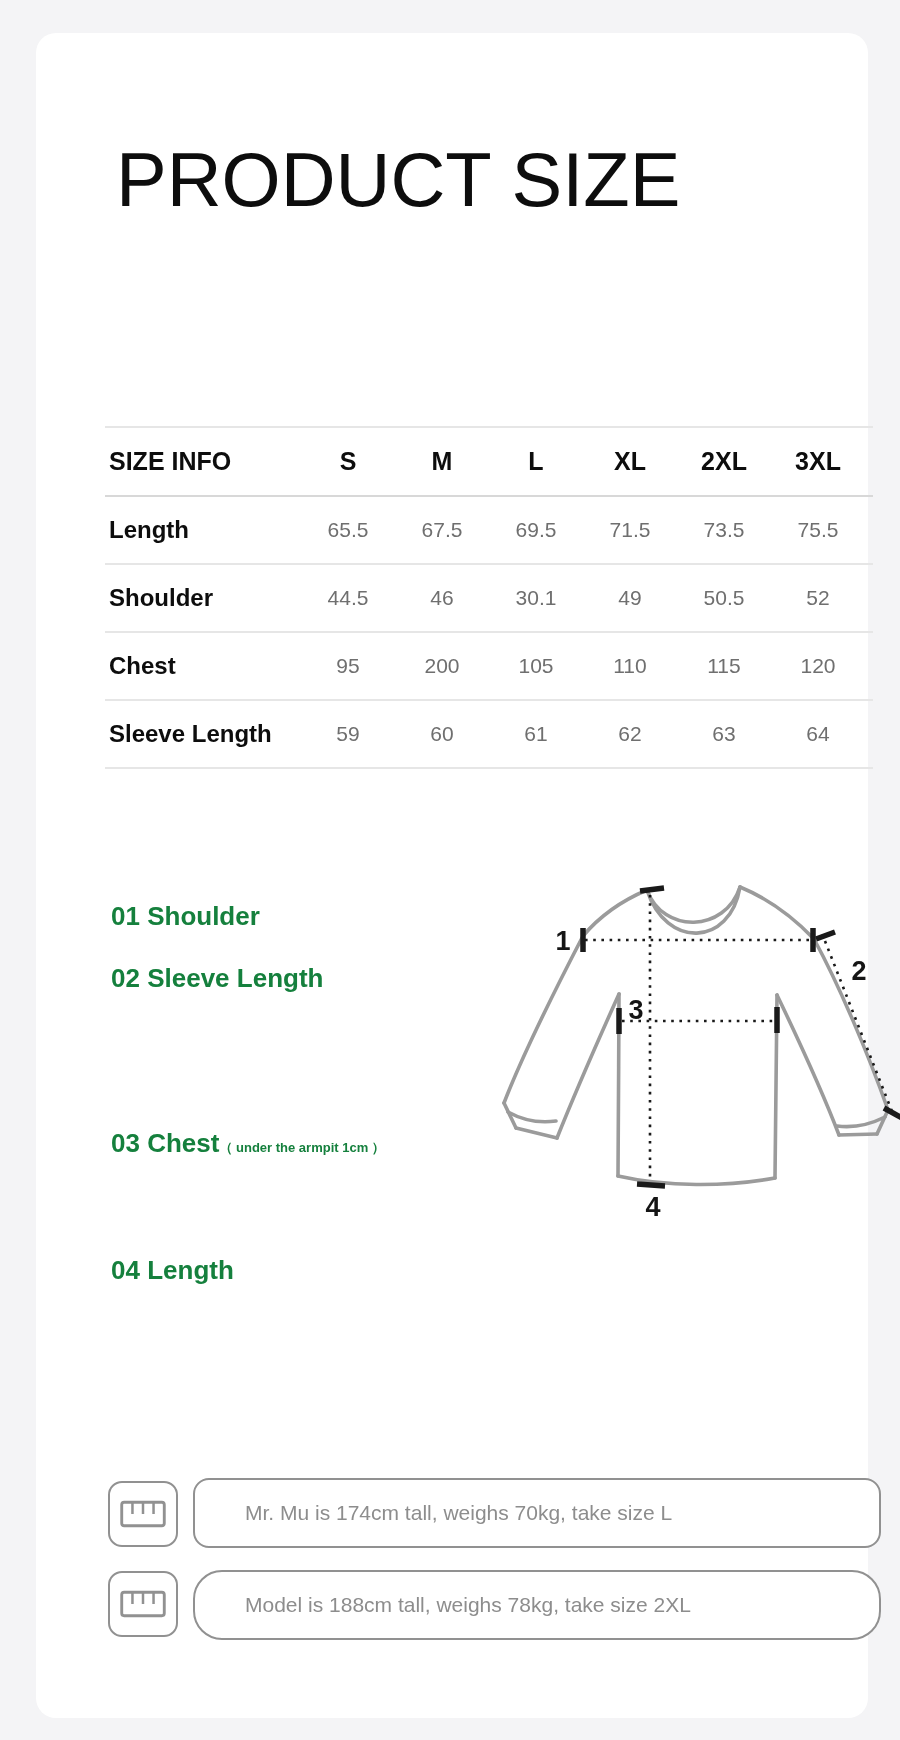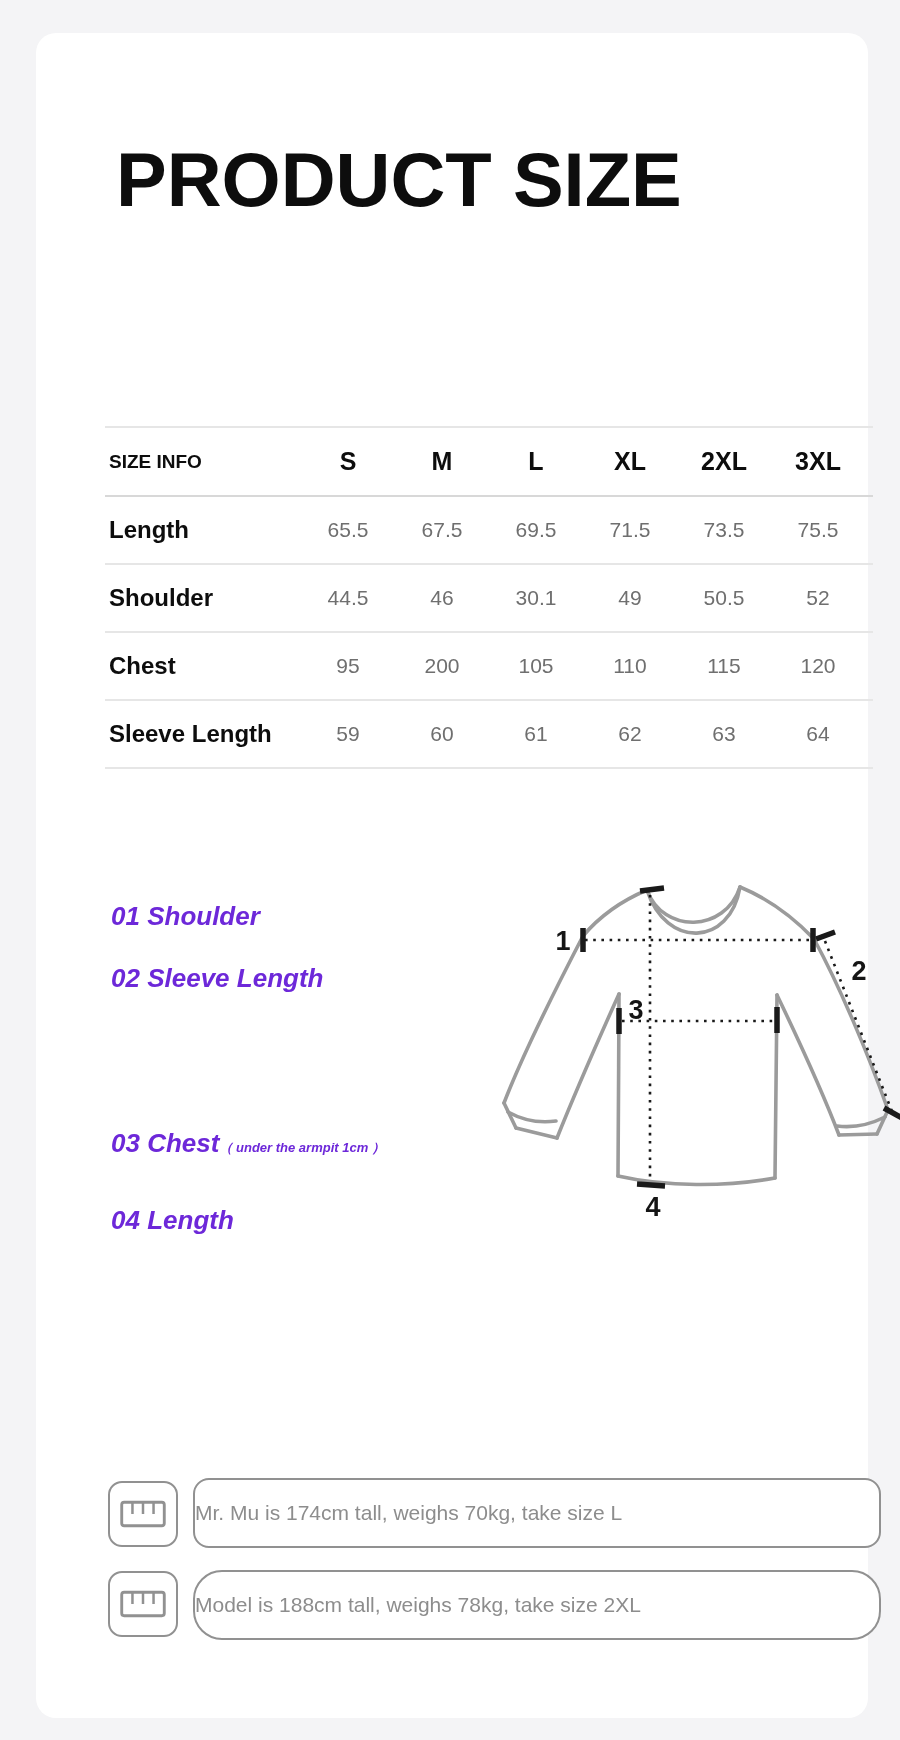--- a/index.html
+++ b/index.html
@@ -15,7 +15,7 @@
   }
   .title{
     position:absolute;left:80px;top:109px;
-    font-size:76px;font-weight:700;line-height:1;color:#0d0d0d;letter-spacing:0;
+    font-size:76px;font-weight:400;line-height:1;color:#0d0d0d;letter-spacing:0;
     white-space:nowrap;
   }
   

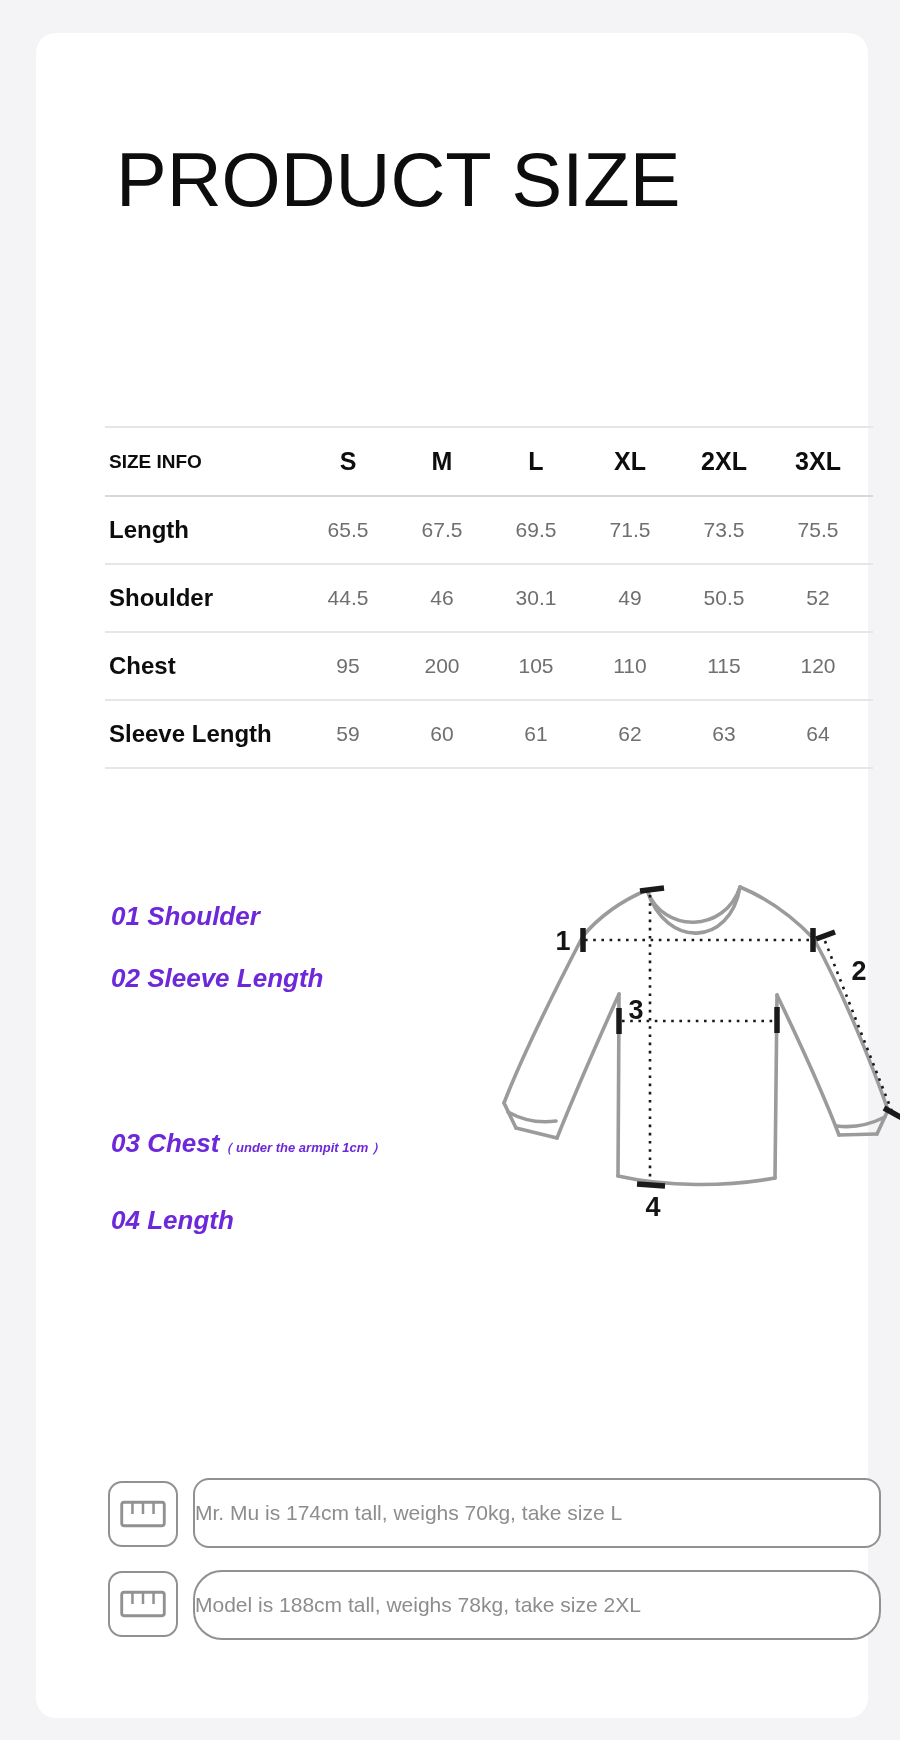--- a/index.html
+++ b/index.html
@@ -31,7 +31,7 @@
   .trow.thead{height:69px;border-bottom-color:#d8d8d8;}
   .cell{white-space:nowrap;}
   .cell.rowlabel{font-weight:700;font-size:24px;padding-left:4px;color:#0d0d0d;}
-  .thead .cell.rowlabel{font-size:19px;}
+  .thead .cell.rowlabel{font-size:25px;}
   .cell.col{text-align:center;}
   .thead .cell.col{font-weight:700;font-size:25px;color:#0d0d0d;}
   .cell.val{font-size:21px;color:#6f6f6f;font-weight:400;}

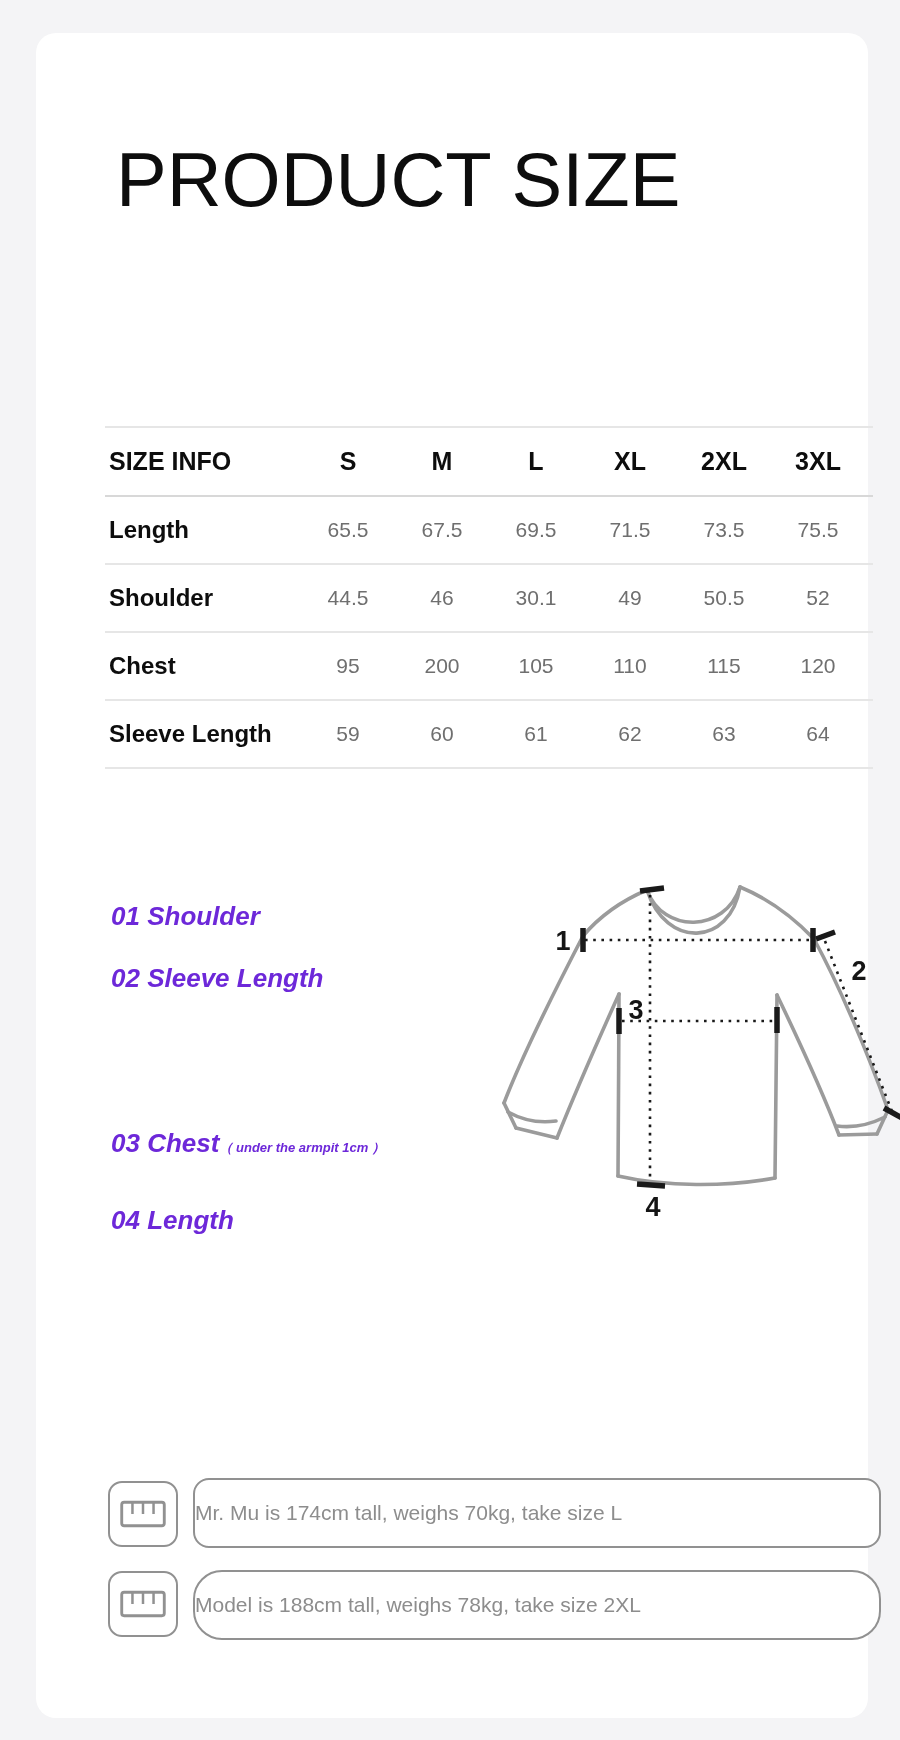--- a/index.html
+++ b/index.html
@@ -38,7 +38,7 @@
   
   .guide-item{
     position:absolute;left:75px;height:30px;line-height:30px;
-    font-size:26px;font-weight:700;color:#6d28d9;white-space:nowrap;font-style:italic;
+    font-size:26px;font-weight:700;color:#15803d;white-space:nowrap;
   }
   .guide-item .gnote{font-size:13px;font-weight:700;}
   .gi-1{top:868px;} .gi-2{top:924px;margin-top:6px;} .gi-3{top:1095px;} .gi-4{top:1172px;}

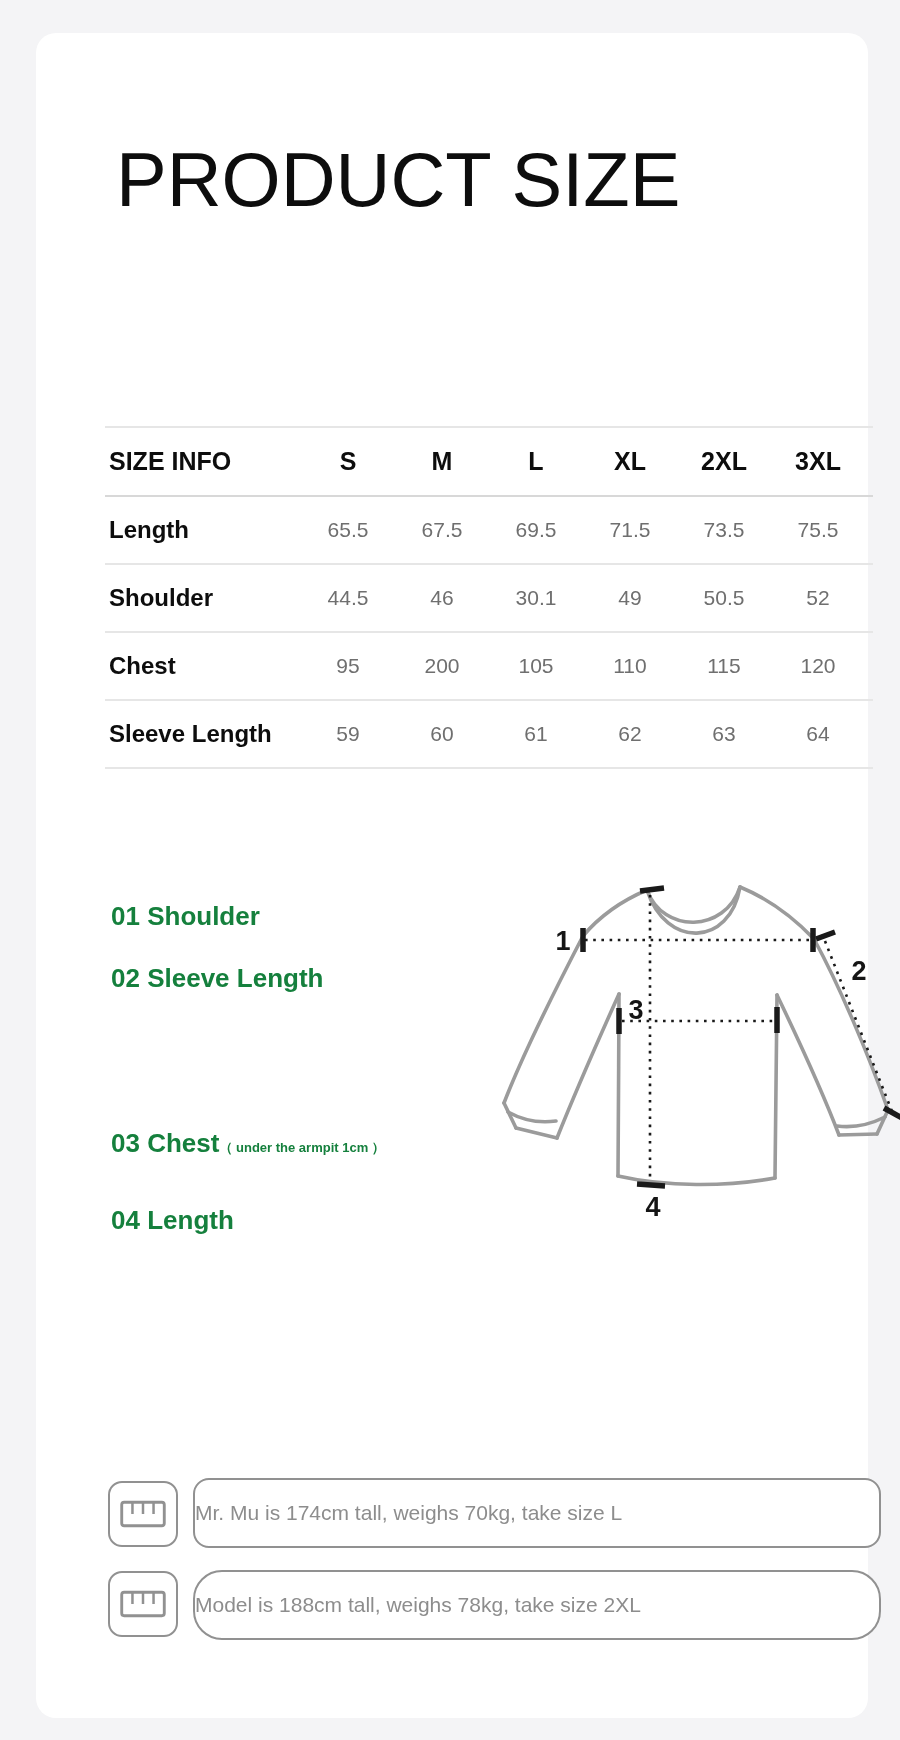--- a/index.html
+++ b/index.html
@@ -41,7 +41,7 @@
     font-size:26px;font-weight:700;color:#15803d;white-space:nowrap;
   }
   .guide-item .gnote{font-size:13px;font-weight:700;}
-  .gi-1{top:868px;} .gi-2{top:924px;margin-top:6px;} .gi-3{top:1095px;} .gi-4{top:1172px;}
+  .gi-1{top:868px;} .gi-2{top:924px;margin-top:6px;} .gi-3{top:1095px;} .gi-4{top:1222px;}
   
   .diagram{position:absolute;left:430px;top:750px;width:460px;height:440px;}
   

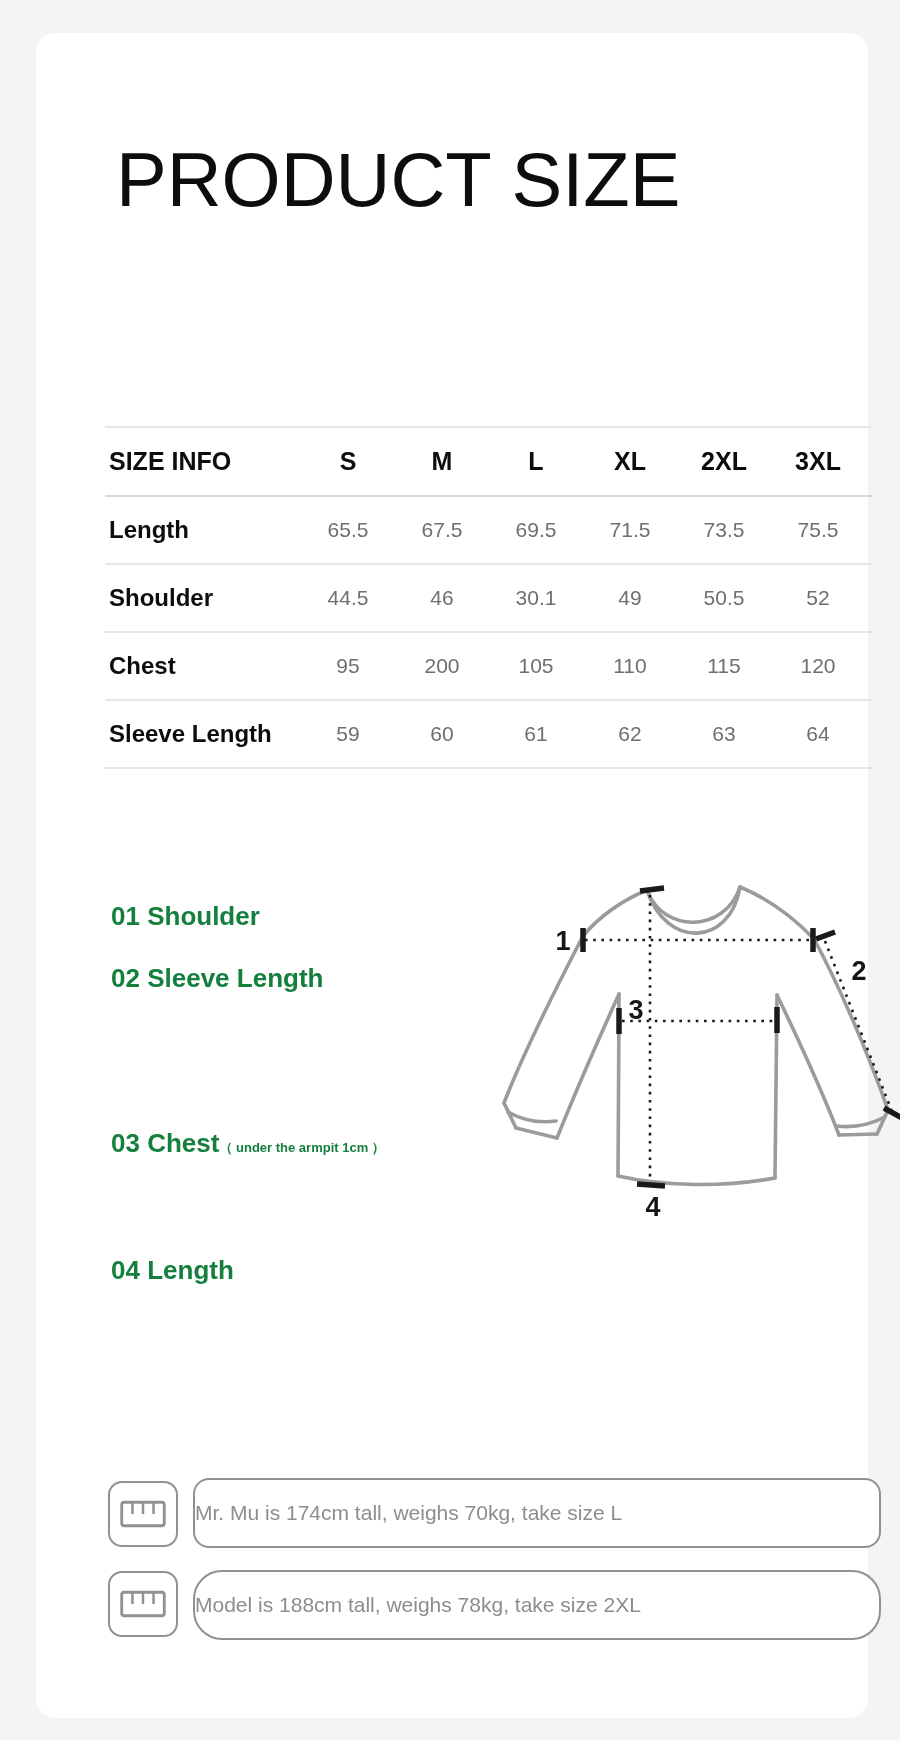--- a/index.html
+++ b/index.html
@@ -54,7 +54,7 @@
   .fit-text-box{
     position:absolute;left:157px;width:688px;height:70px;box-sizing:border-box;
     border:2.5px solid #919191;border-radius:16px;background:#fff;
-    display:flex;align-items:center;
+    display:flex;align-items:center;padding-left:50px;
     font-size:21px;color:#8d8d8d;white-space:nowrap;
   }
   .fit-text-box.r1{top:1445px;} .fit-text-box.r2{top:1537px;border-radius:29px;}

